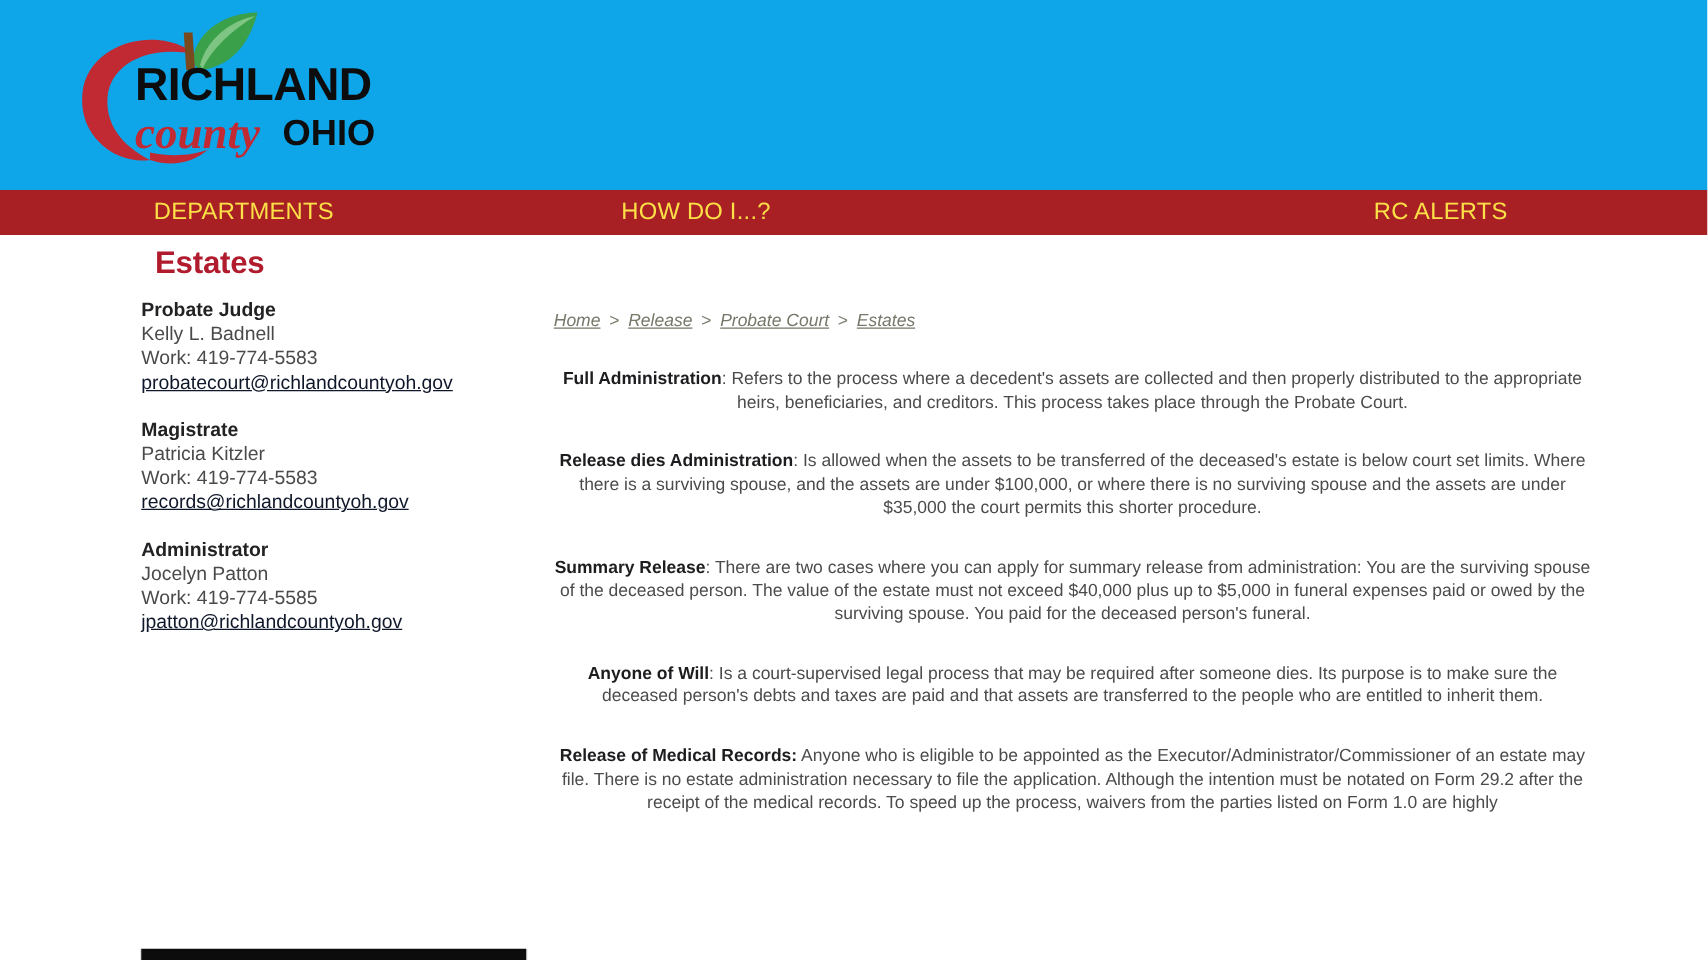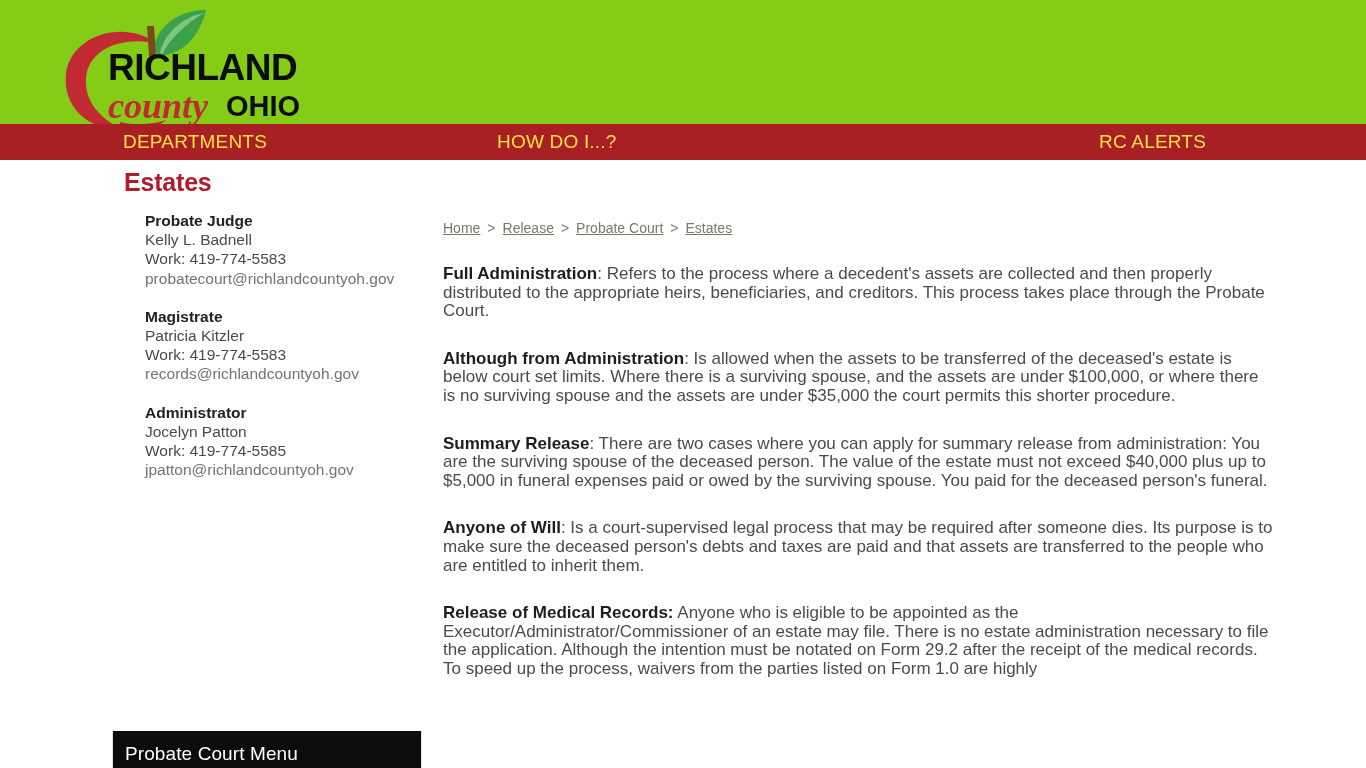--- a/index.html
+++ b/index.html
@@ -15,8 +15,8 @@
   .header {
     position: relative;
     width: 1366px;
-    height: 124px;
-    background: #84cc16;
+    height: 152px;
+    background: #0ea5e9;
   }
   .logo-wrap {
     position: absolute;

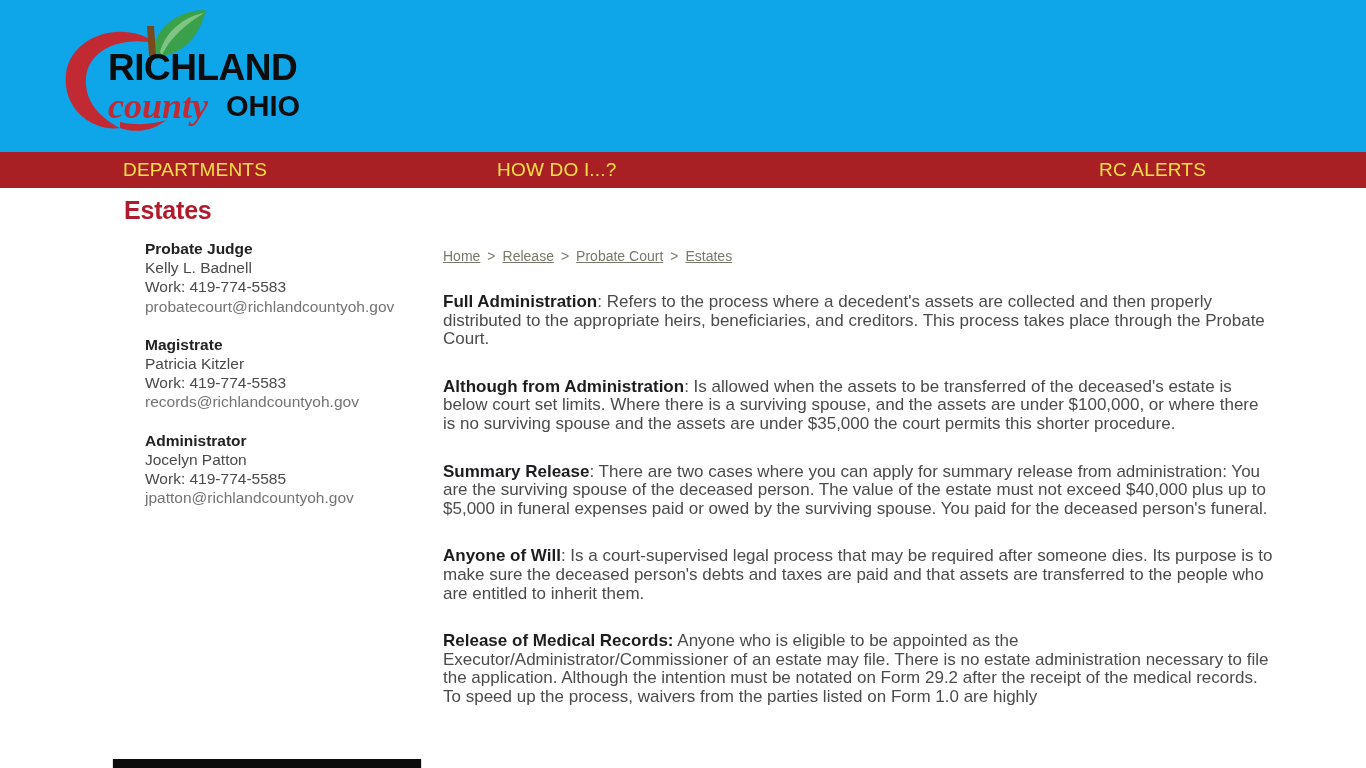--- a/index.html
+++ b/index.html
@@ -80,7 +80,6 @@
     font-size: 15.5px;
     line-height: 19.2px;
     color: #444446;
-    margin-left: 32px;
   }
   .contact-group { margin-bottom: 19px; }
   .contact-role {

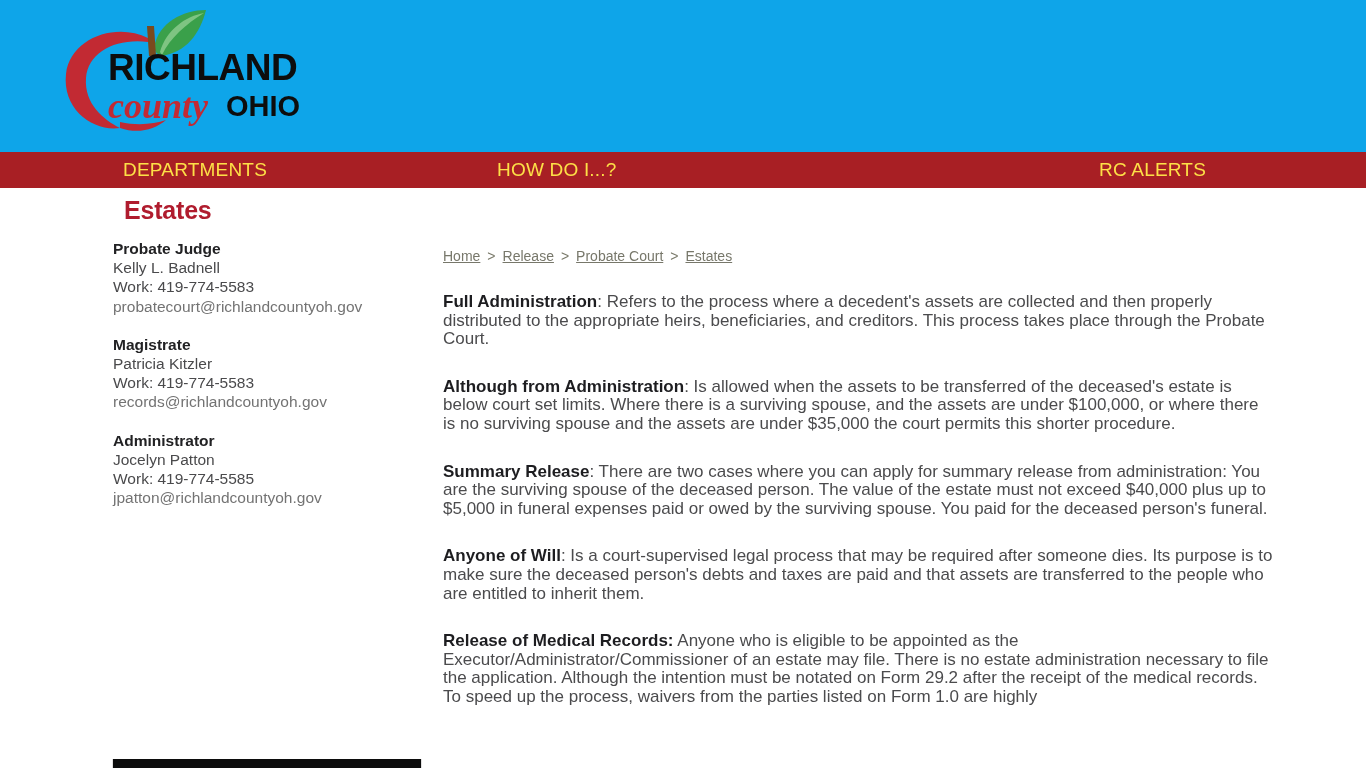--- a/index.html
+++ b/index.html
@@ -132,6 +132,7 @@
     color: #77776a;
     text-decoration: underline;
     cursor: pointer;
+    font-style: italic;
   }
   .breadcrumb .sep {
     padding: 0 7px;

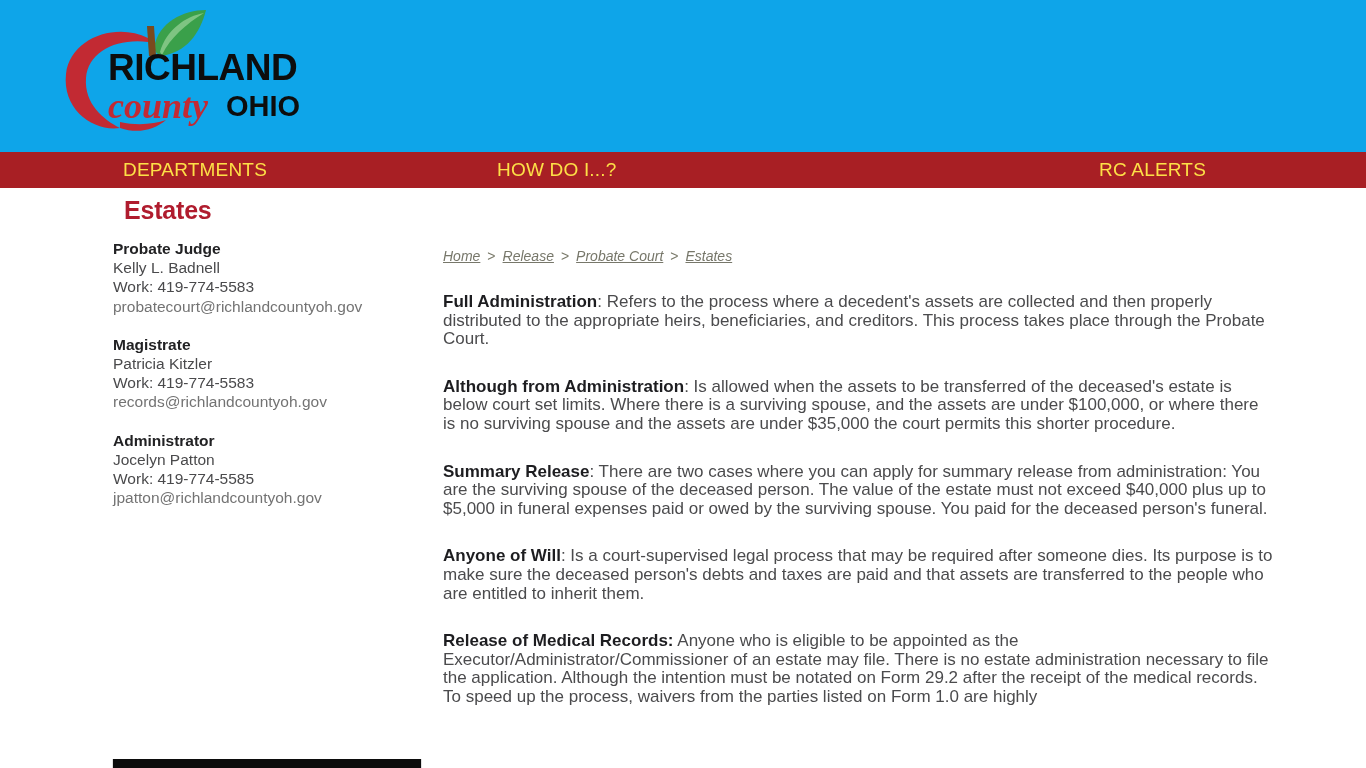--- a/index.html
+++ b/index.html
@@ -89,7 +89,8 @@
   }
   .contact-name, .contact-phone { color: #4a4a4c; }
   .contact-email {
-    color: #737373;
+    color: #0f172a;
+    text-decoration: underline;
     cursor: pointer;
     display: inline-block;
   }

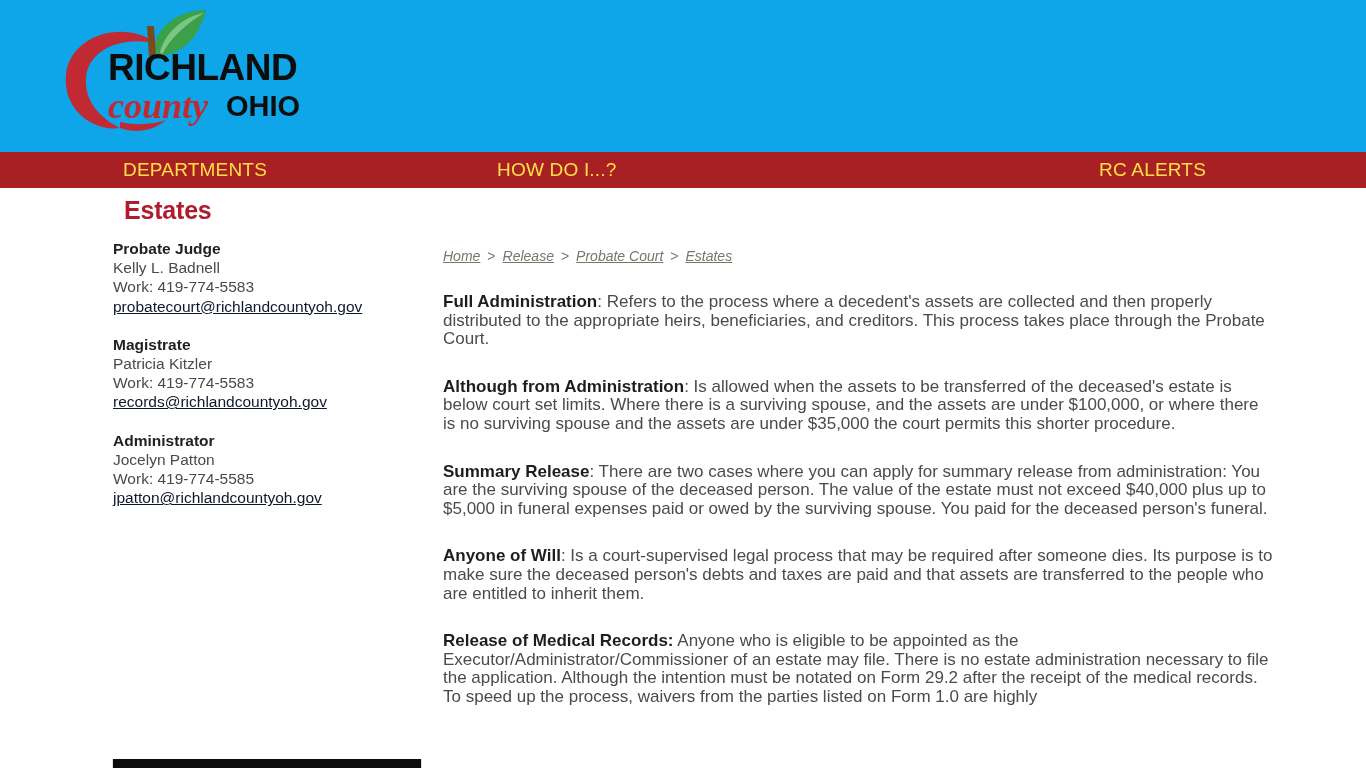--- a/index.html
+++ b/index.html
@@ -149,10 +149,11 @@
   }
   .para {
     margin: 29px 0 0 0;
-    font-size: 17px;
+    font-size: 14px;
     line-height: 18.6px;
     color: #4b4b4d;
     max-width: 830px;
+    text-align: center;
   }
   .para .lead {
     font-weight: 700;

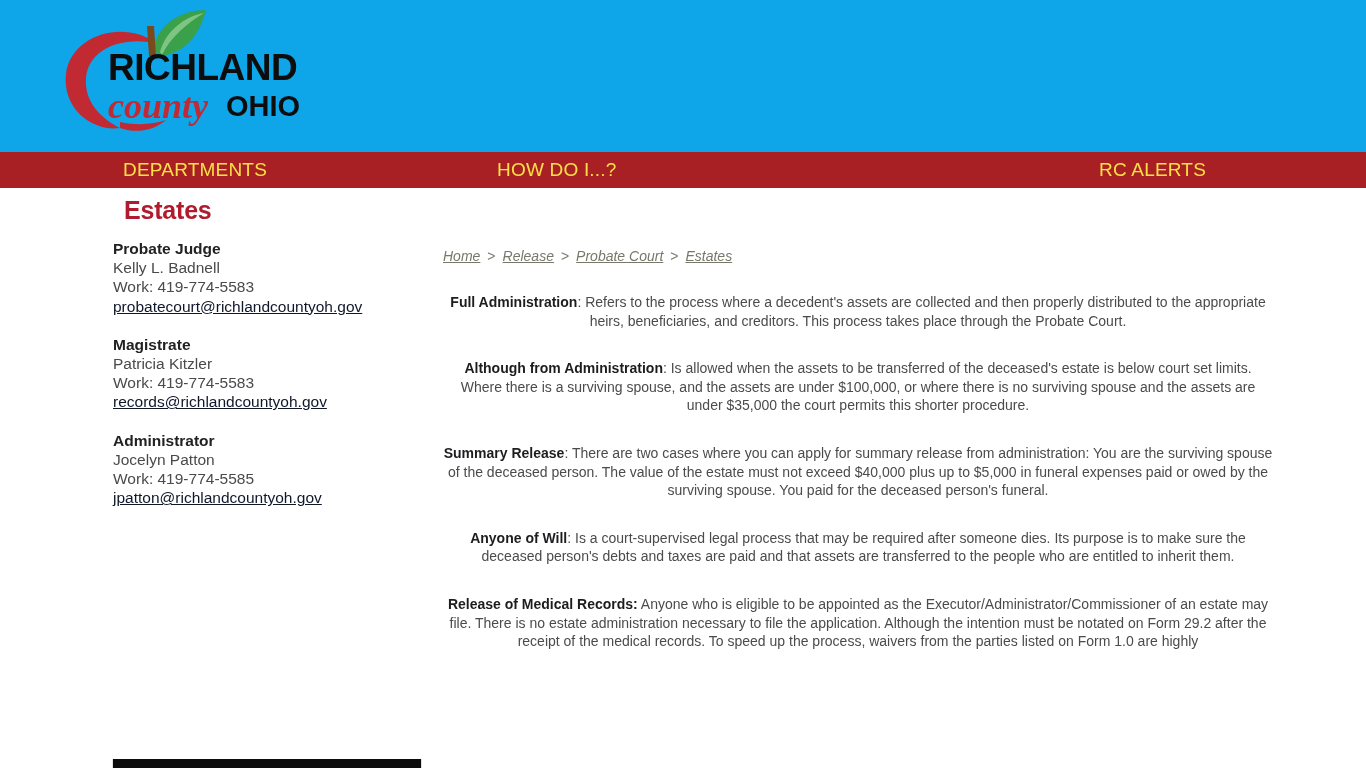--- a/index.html
+++ b/index.html
@@ -237,7 +237,7 @@
     </p>
 
     <p class="para">
-      <span class="lead">Although from Administration</span><span>:  Is allowed when the assets to be transferred of the deceased's estate is below court set limits. Where there is a surviving spouse, and the assets are under $100,000, or where there is no surviving spouse and the assets are under $35,000 the court permits this shorter procedure.</span>
+      <span class="lead">Release dies Administration</span><span>:  Is allowed when the assets to be transferred of the deceased's estate is below court set limits. Where there is a surviving spouse, and the assets are under $100,000, or where there is no surviving spouse and the assets are under $35,000 the court permits this shorter procedure.</span>
     </p>
 
     <p class="para">

